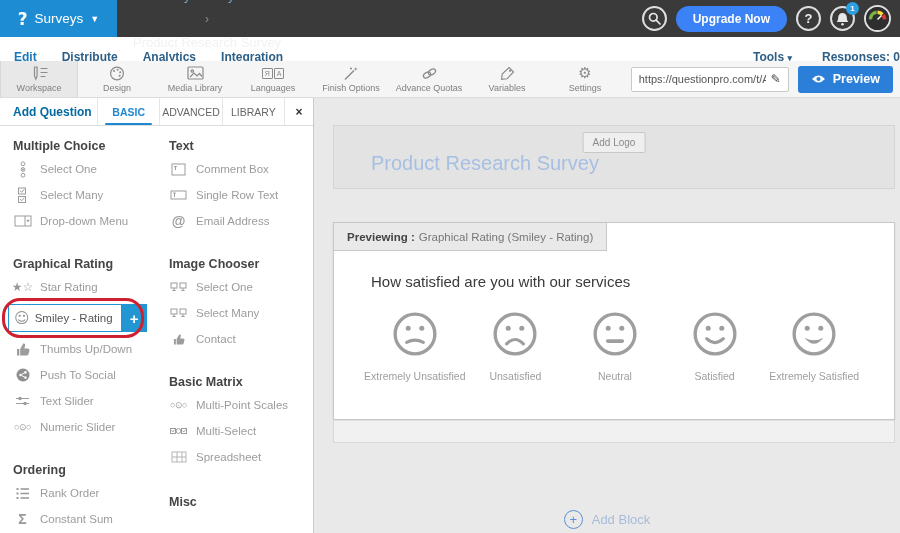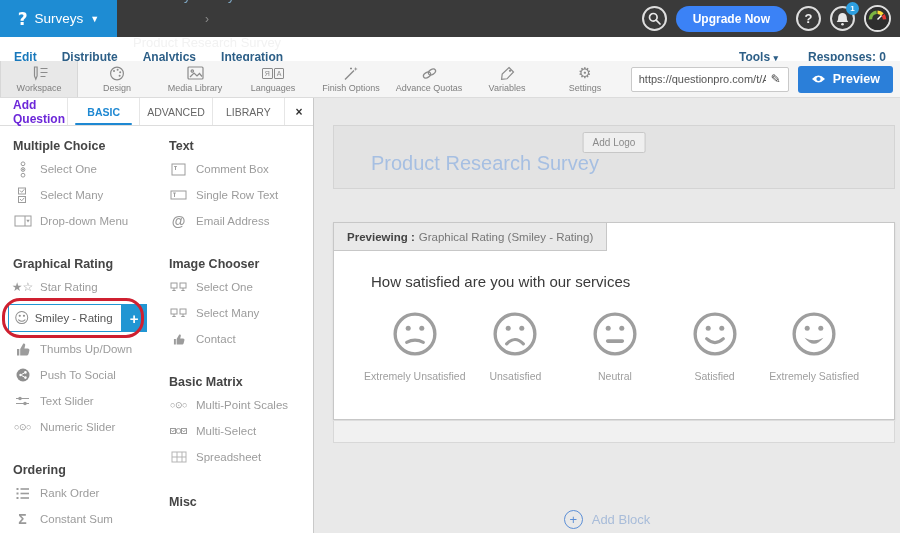--- a/index.html
+++ b/index.html
@@ -28,7 +28,7 @@
   .nav-tab { margin-left:25px; color:#2d5f87; font-weight:bold; cursor:pointer; }
   .nav-tab:first-child { margin-left:14px; }
   .nav-tab.active { color:#1878bb; text-decoration:underline; }
-  .nav-right { margin-left:auto; display:flex; gap:30px; padding-right:14px; color:#2d5f87; font-weight:bold; }
+  .nav-right { margin-left:auto; display:flex; gap:30px; padding-right:0; color:#2d5f87; font-weight:bold; }
   .nav-right > div { cursor:pointer; }
 
   

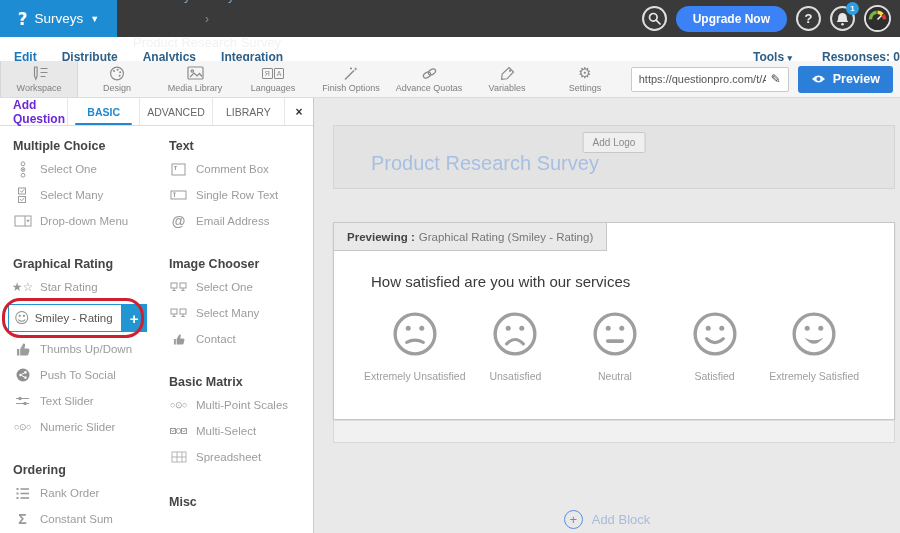--- a/index.html
+++ b/index.html
@@ -48,7 +48,7 @@
   
   .sidebar { position:absolute; left:0; top:98px; width:314px; bottom:0; background:#fff; border-right:1px solid #c9c9c9; }
   .sidebar-header { height:28px; display:flex; align-items:stretch; border-bottom:1px solid #ddd; }
-  .sh-title { width:68px; display:flex; align-items:center; padding-left:13px; font-size:12px; font-weight:bold; color:#6d28d9; border-right:1px solid #e6e6e6; }
+  .sh-title { width:98px; display:flex; align-items:center; padding-left:13px; font-size:12px; font-weight:bold; color:#0369a1; border-right:1px solid #e6e6e6; }
   .sh-tab { flex:1; display:flex; align-items:center; justify-content:center; font-size:10.5px; color:#666; border-right:1px solid #e6e6e6; cursor:pointer; position:relative; }
   .sh-tab.active { color:#1e88d2; font-weight:bold; }
   .sh-tab.active::after { content:""; position:absolute; left:7px; right:7px; bottom:0; height:2px; background:#1e88d2; border-radius:2px; }

